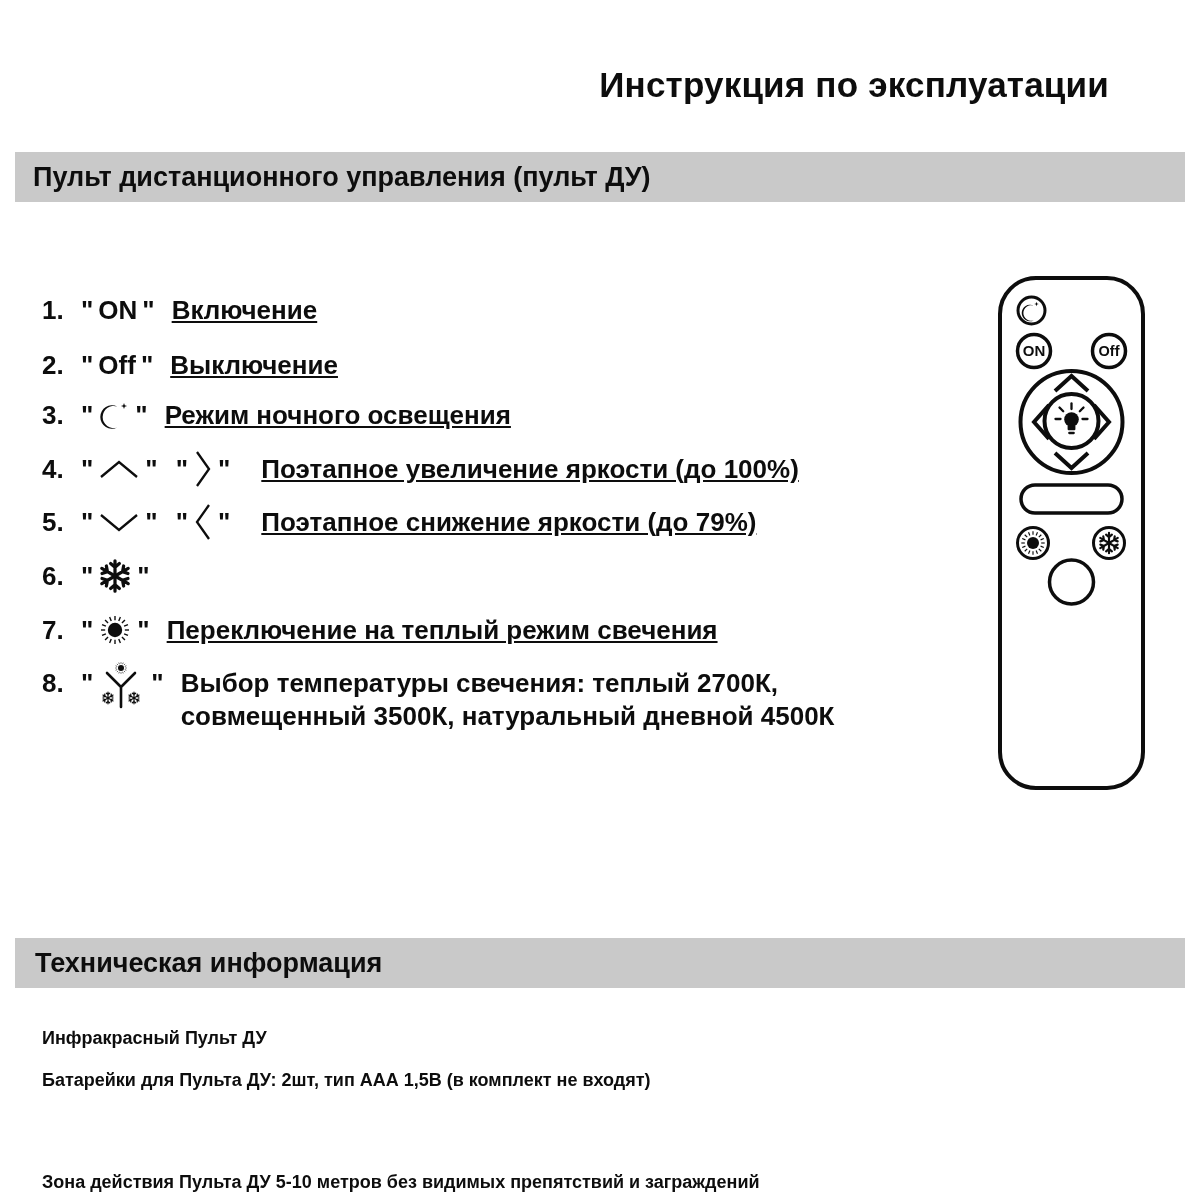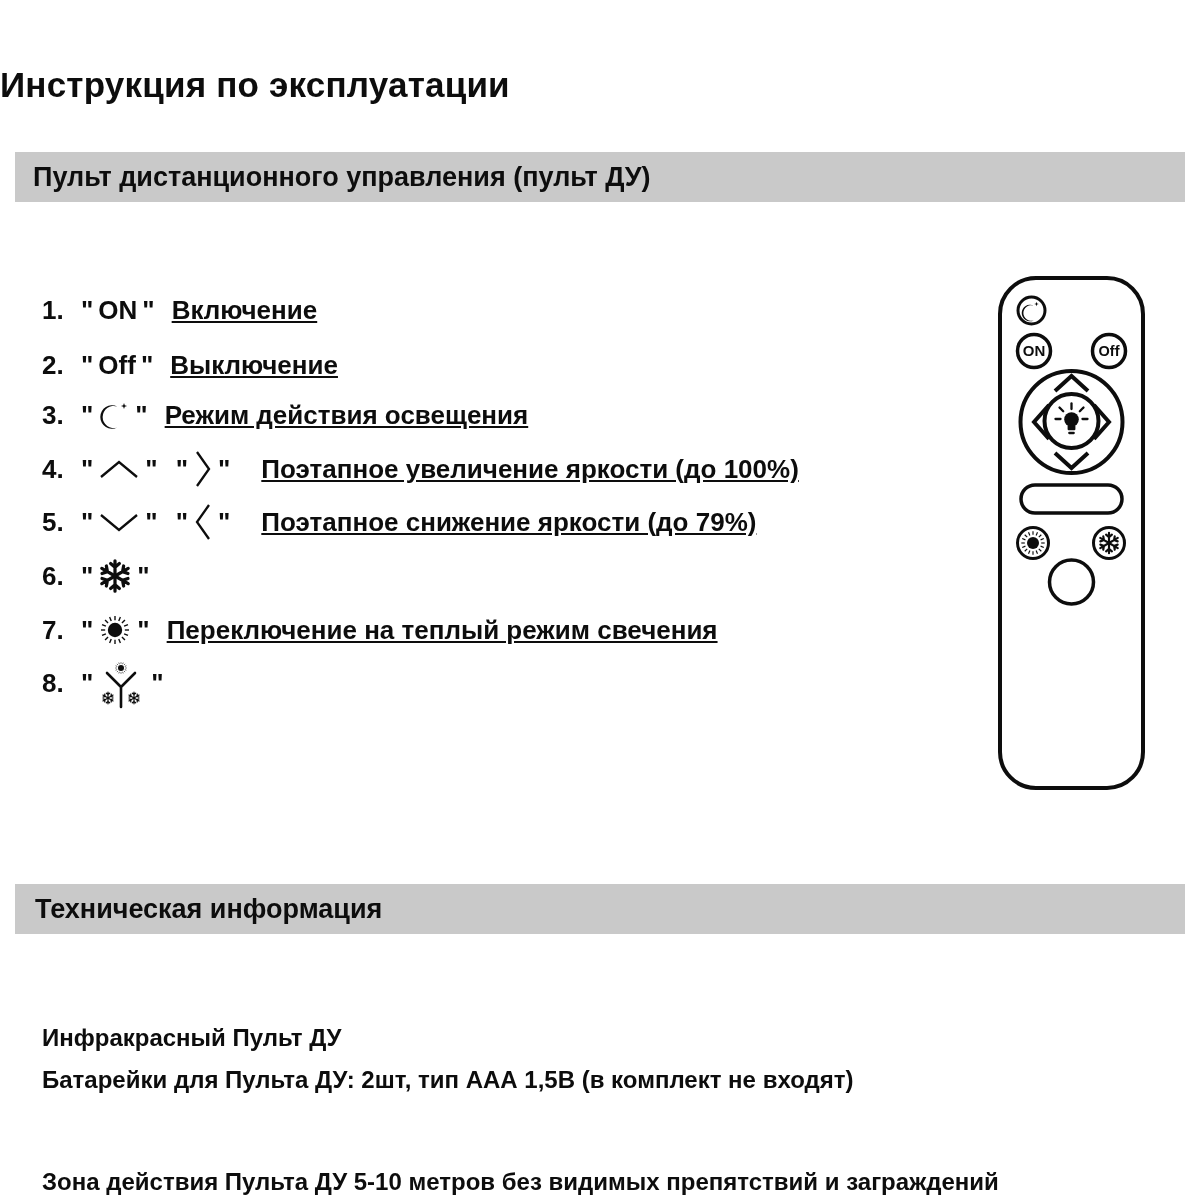--- a/index.html
+++ b/index.html
@@ -10,7 +10,7 @@
   }
   .abs{position:absolute;}
   .page-title{
-    top:66px;left:0;width:1109px;text-align:left;
+    top:66px;left:0;width:1109px;text-align:right;
     font-size:35px;line-height:38px;letter-spacing:.2px;
   }
   .section-bar{

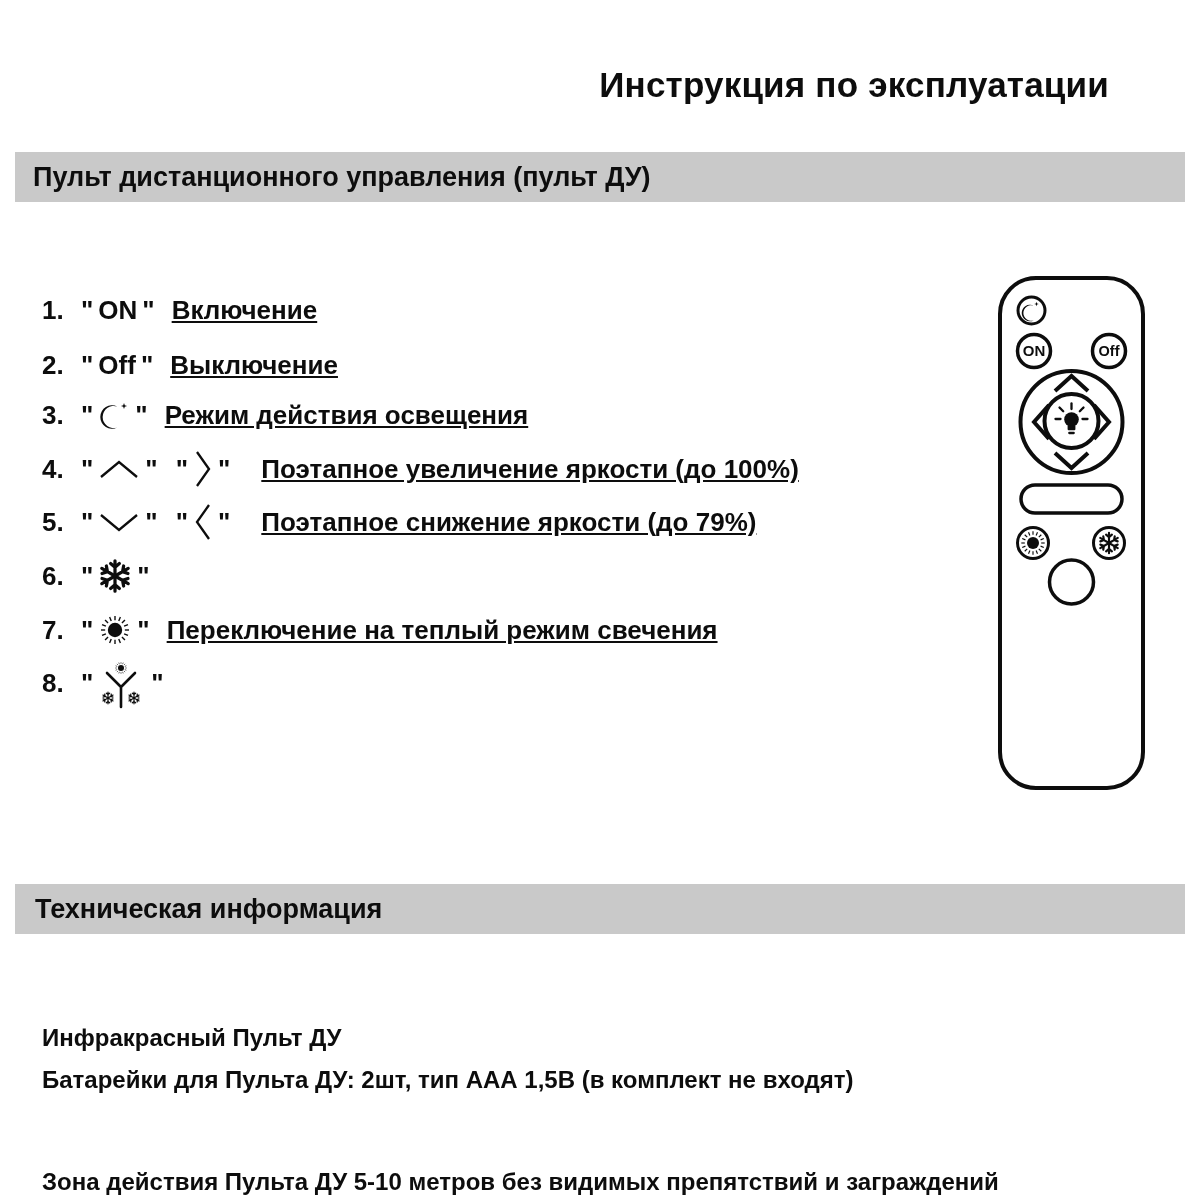--- a/index.html
+++ b/index.html
@@ -109,7 +109,7 @@
       <use href="#star4" transform="translate(26,7) scale(0.8)"></use>
     </svg>
     <span class="q">"</span>
-    <span class="label">Режим действия освещения</span>
+    <span class="label">Режим ночного освещения</span>
   </div>
 
   <div class="abs item" style="top:453px">

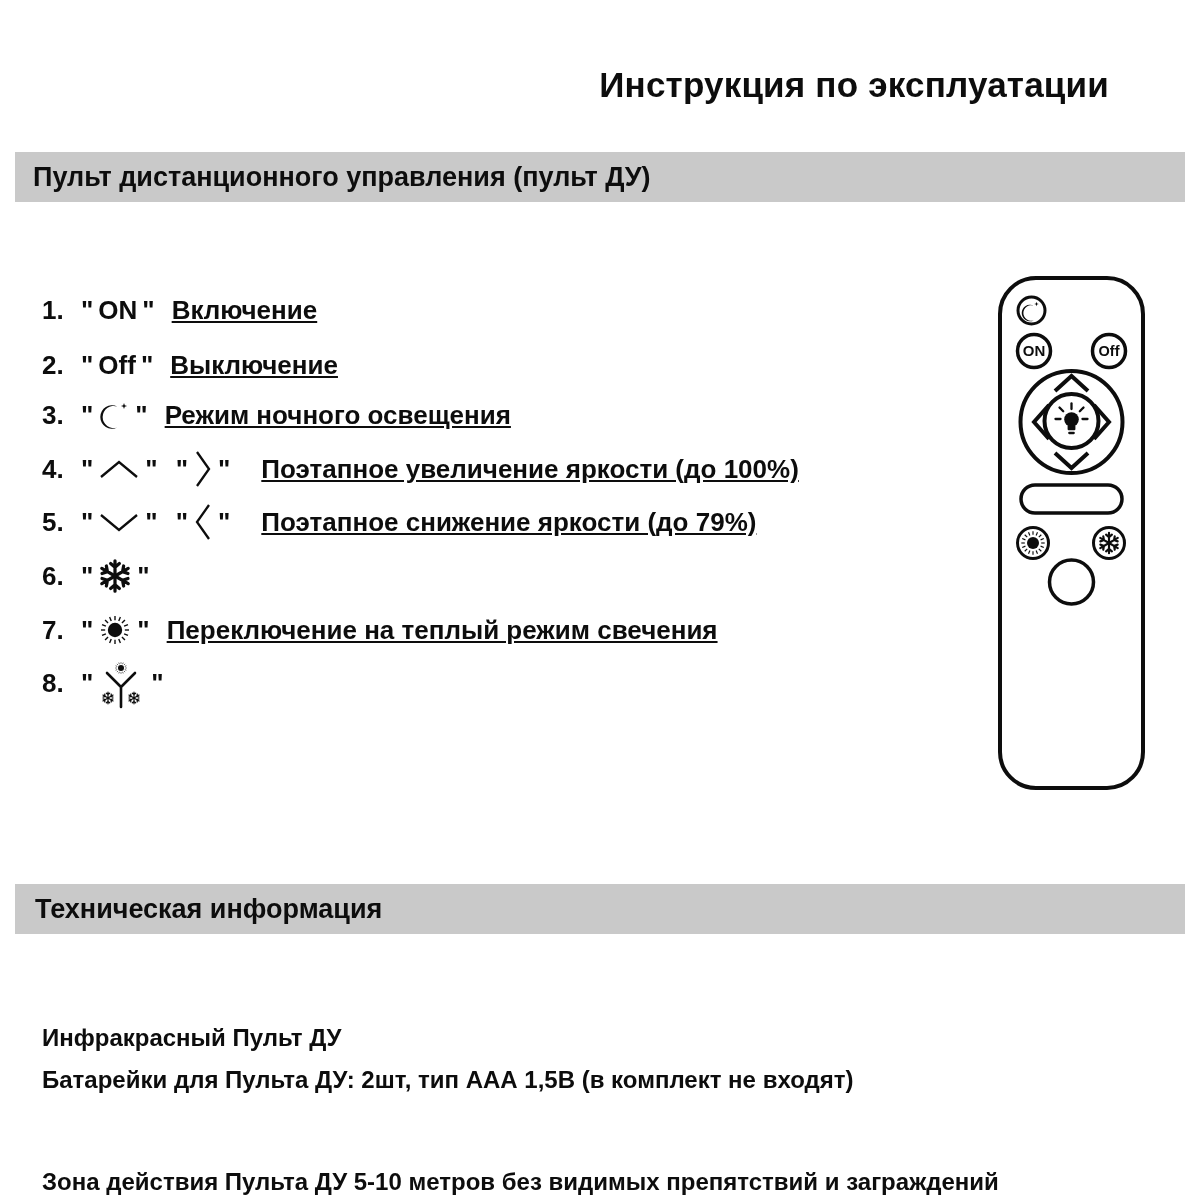--- a/index.html
+++ b/index.html
@@ -171,6 +171,10 @@
       <use href="#snowflake" transform="translate(36,38) scale(0.62)"></use>
     </svg>
     <span class="q">"</span>
+    <span class="lbl2">
+      <div>Выбор температуры свечения: теплый 2700К,</div>
+      <div>совмещенный 3500К, натуральный дневной 4500К</div>
+    </span>
   </div>
 
 </div>

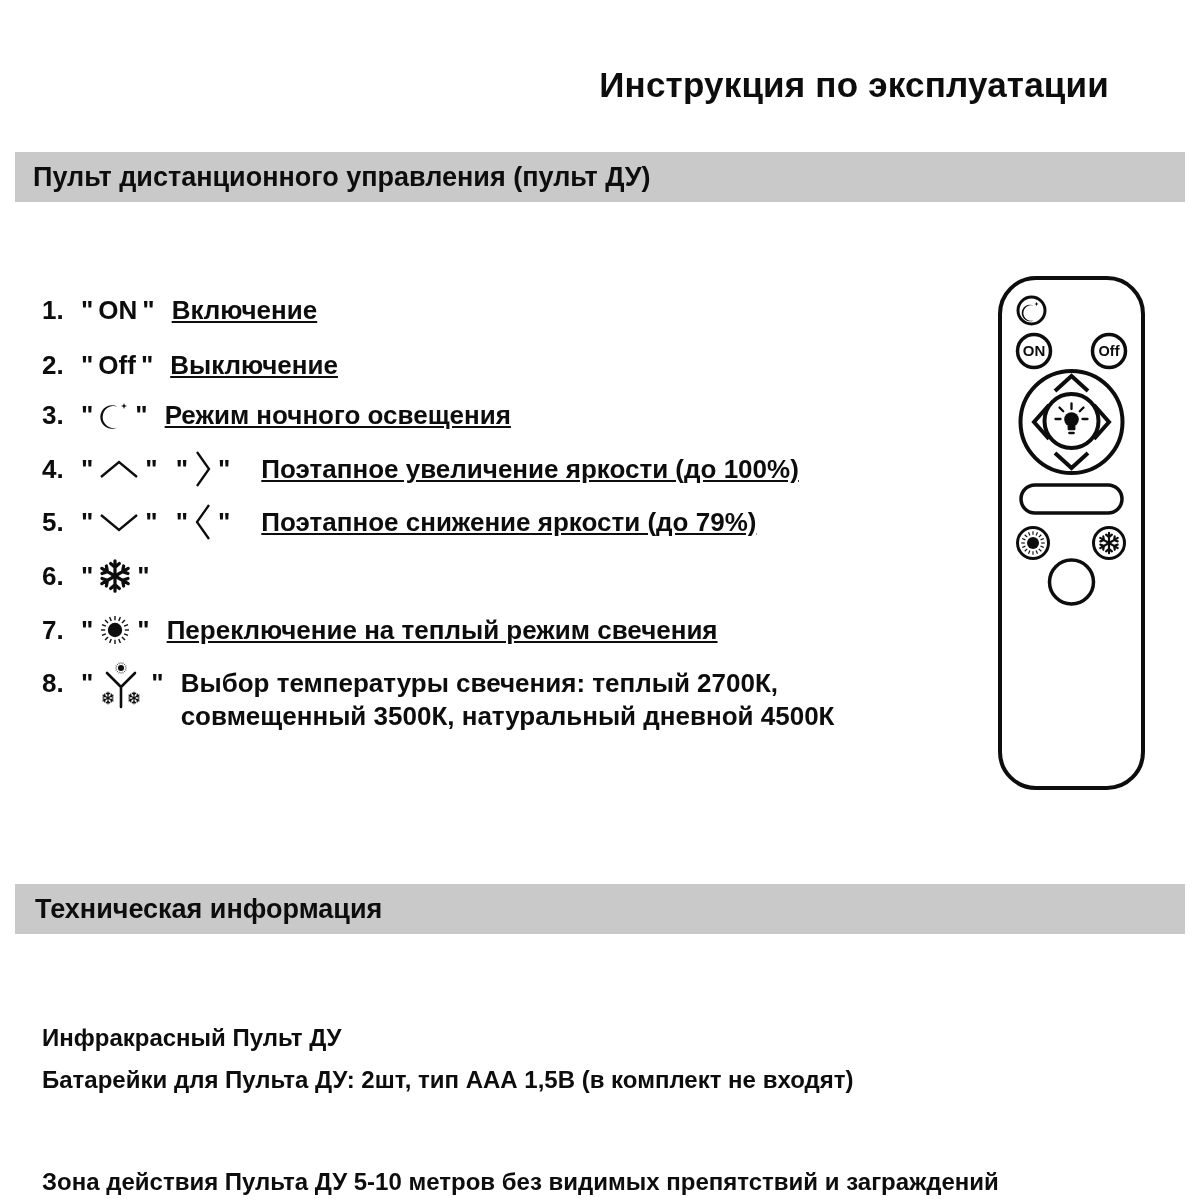--- a/index.html
+++ b/index.html
@@ -19,7 +19,7 @@
     font-size:27px;
   }
   .bar-remote{top:152px;}
-  .bar-tech{top:884px;padding-left:20px;}
+  .bar-tech{top:938px;padding-left:20px;}
   .item{
     left:42px;height:32px;display:flex;align-items:center;
     font-size:26px;line-height:32px;white-space:nowrap;

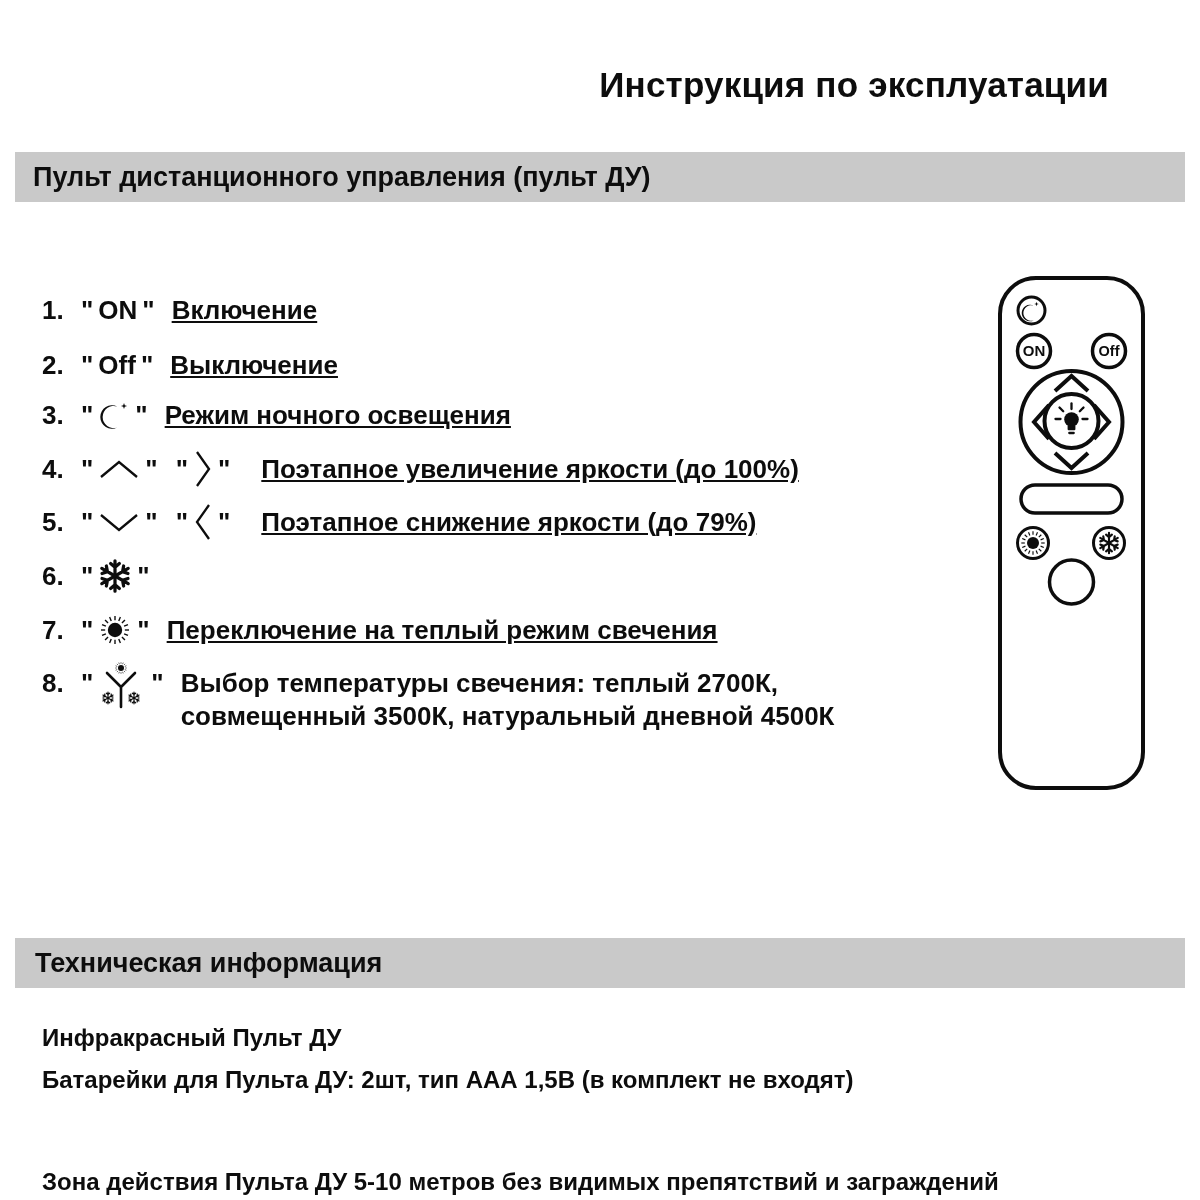--- a/index.html
+++ b/index.html
@@ -33,7 +33,7 @@
   .item-8{align-items:flex-start;height:auto;}
   .item-8 .num,.item-8 .q,.item-8 .lbl2{margin-top:7px;}
   .lbl2{margin-left:12px;line-height:33px;}
-  .tech-line{left:42px;font-size:24px;line-height:32px;white-space:nowrap;}
+  .tech-line{left:42px;font-size:18px;line-height:32px;white-space:nowrap;}
   .remote-svg{left:985px;top:270px;overflow:visible;}
   .defs-svg{position:absolute;width:0;height:0;}
 </style>

